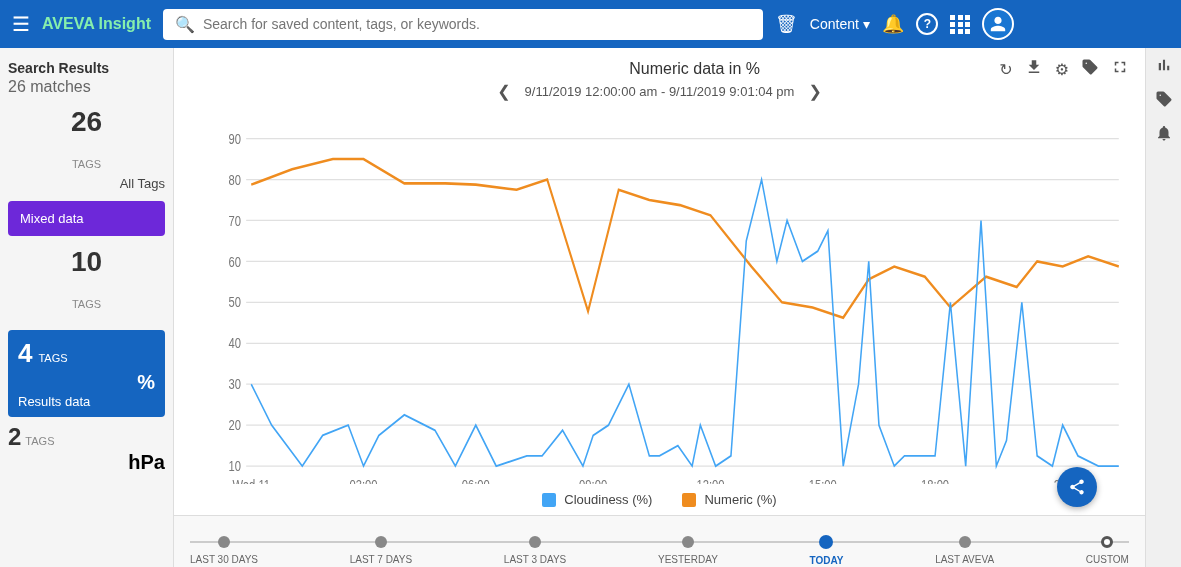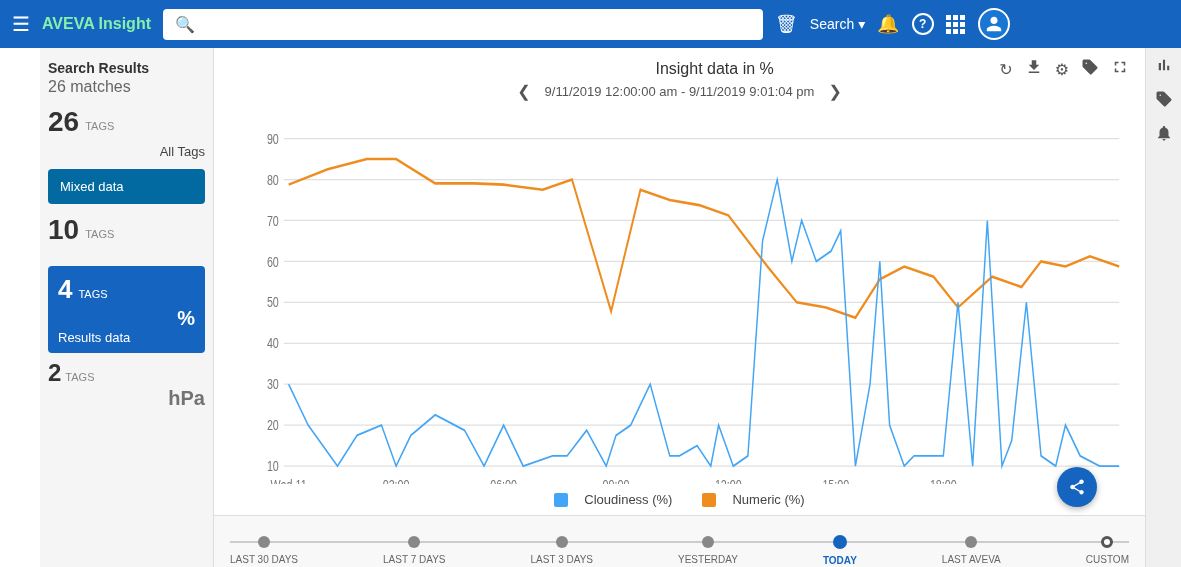--- a/index.html
+++ b/index.html
@@ -261,6 +261,7 @@
   <span class="nav-logo">AVEVA Insight</span>
   <div class="search-bar">
     <span class="search-icon-wrap">🔍</span>
+    <input type="text" placeholder="Search for saved content, tags, or keywords." style="">
   </div>
   <span class="nav-delete-icon">🗑</span>
   <div class="nav-content-btn">

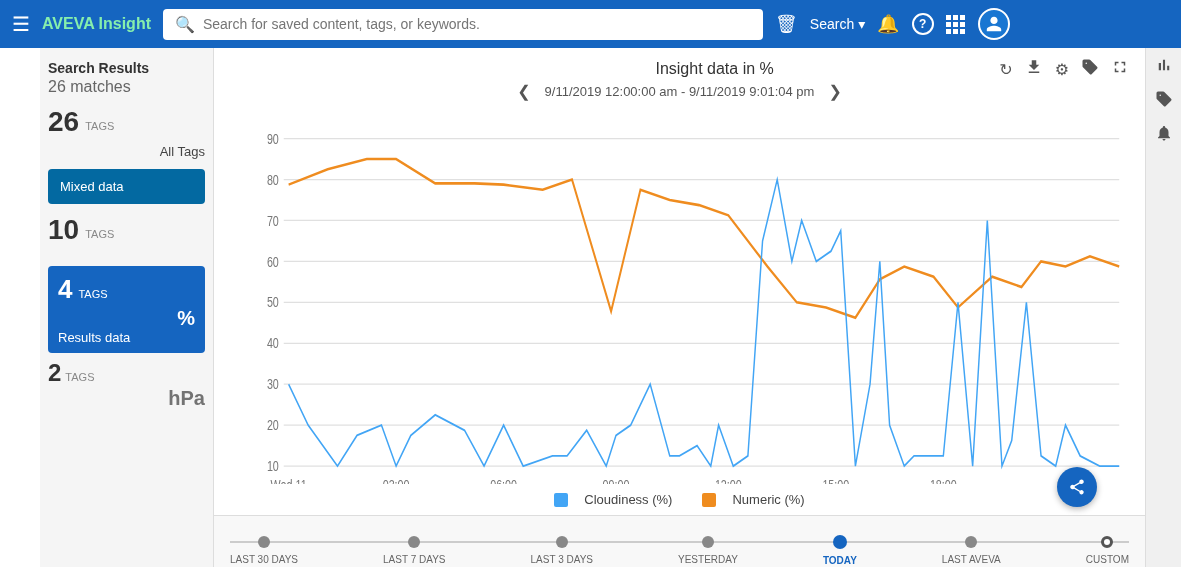--- a/index.html
+++ b/index.html
@@ -265,7 +265,7 @@
   </div>
   <span class="nav-delete-icon">🗑</span>
   <div class="nav-content-btn">
-    <span>Search</span>
+    <span>Content</span>
     <span>▾</span>
   </div>
   <span class="nav-icon">🔔</span>

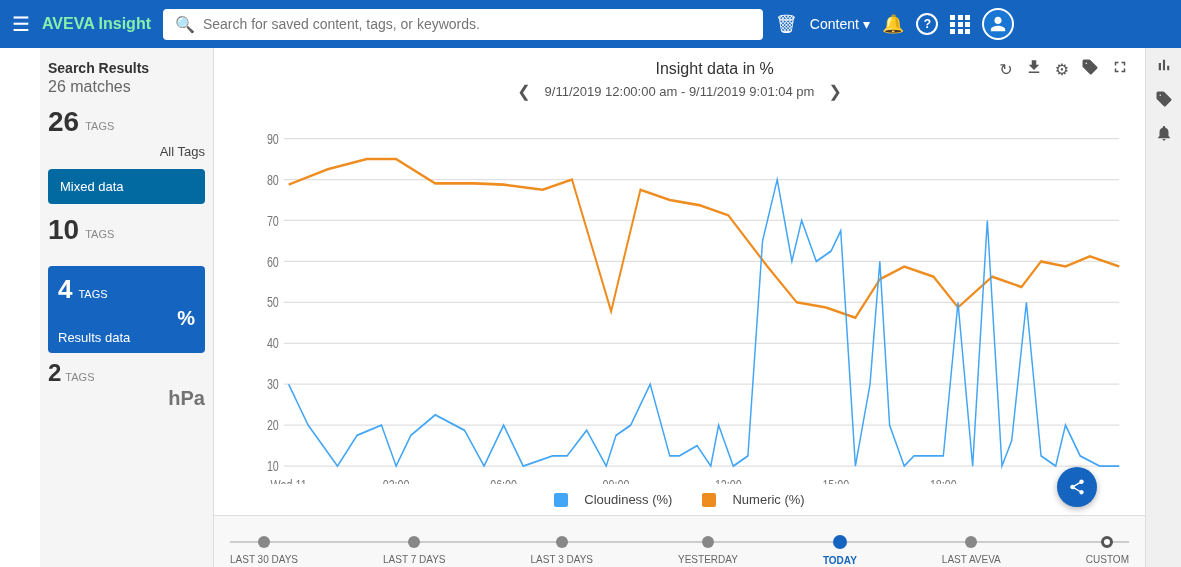--- a/index.html
+++ b/index.html
@@ -52,7 +52,6 @@
       display: flex;
       flex: 1;
       overflow: hidden;
-      padding-left: 40px;
     }
 
     

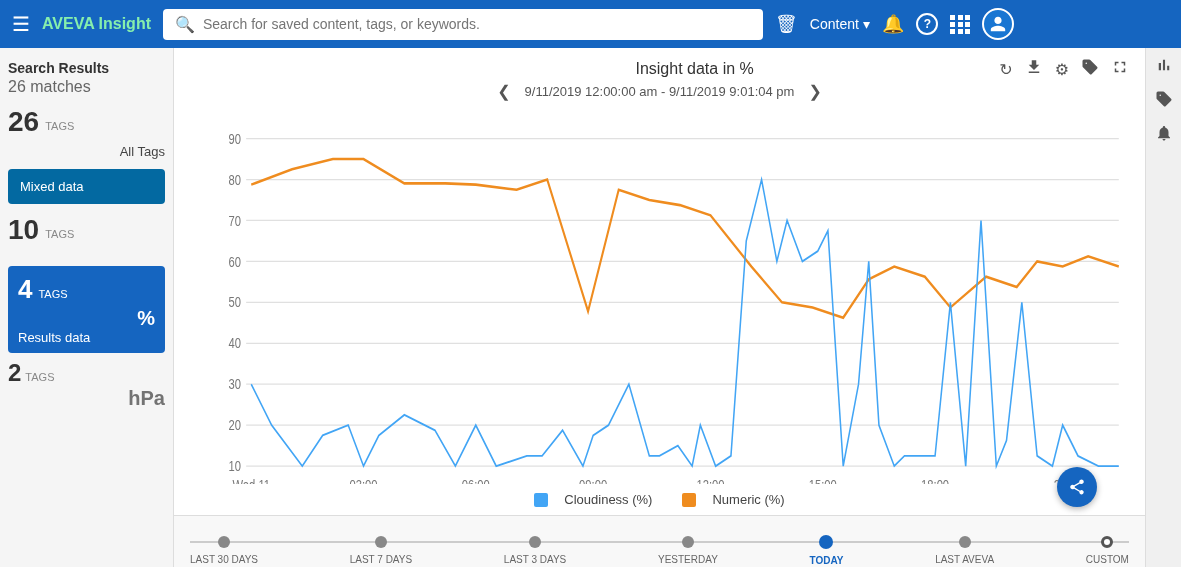--- a/index.html
+++ b/index.html
@@ -337,7 +337,7 @@
 
     <div class="chart-header">
       <div style="width:200px;"></div>
-      <div class="chart-title">Insight data in %</div>
+      <div class="chart-title">Numeric data in %</div>
       <div class="chart-tools">
         <span class="chart-tool-icon" title="Refresh">↻</span>
         <span class="chart-tool-icon" title="Export">

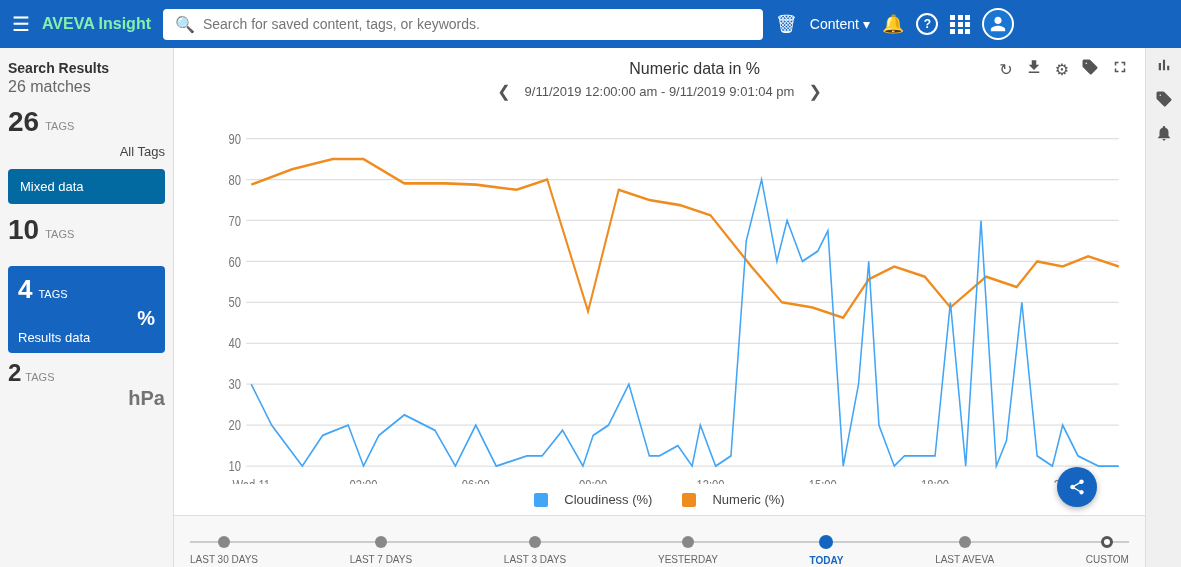--- a/index.html
+++ b/index.html
@@ -69,8 +69,9 @@
     .tag-group-header {
       display: flex;
       align-items: center;
-      gap: 6px;
+      gap: 12px;
       margin-bottom: 6px;
+      flex-direction: column;
     }
     .tag-count { font-size: 28px; font-weight: bold; color: #333; }
     .tag-label-sm { font-size: 11px; color: #888; text-transform: uppercase; margin-top: 8px; }

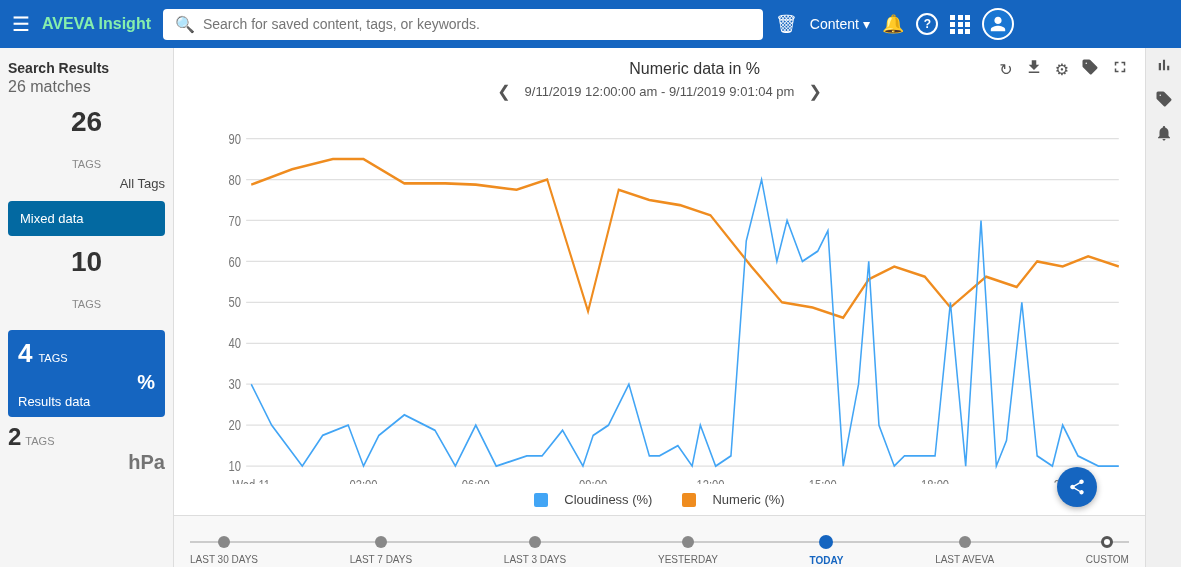--- a/index.html
+++ b/index.html
@@ -84,7 +84,7 @@
       cursor: pointer;
       font-size: 13px;
     }
-    .sidebar-item-gray { background: #0369a1; color: white; }
+    .sidebar-item-gray { background: #6d28d9; color: white; }
 
     .numeric-block {
       background: #1565c0;

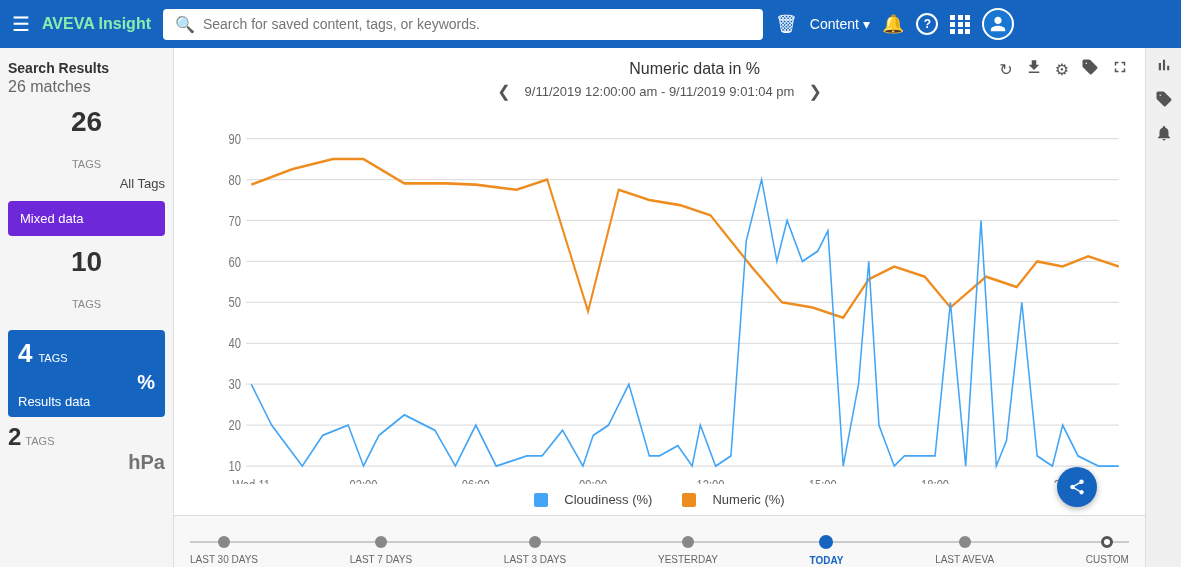--- a/index.html
+++ b/index.html
@@ -103,7 +103,7 @@
     .hpa-group-header { display: flex; align-items: baseline; gap: 4px; }
     .hpa-count { font-size: 24px; font-weight: bold; color: #333; }
     .hpa-label { font-size: 11px; color: #888; text-transform: uppercase; margin-top: 4px; }
-    .hpa-text { font-size: 20px; font-weight: bold; color: #737373; text-align: right; }
+    .hpa-text { font-size: 20px; font-weight: bold; color: #000000; text-align: right; }
 
     
     .content-area {

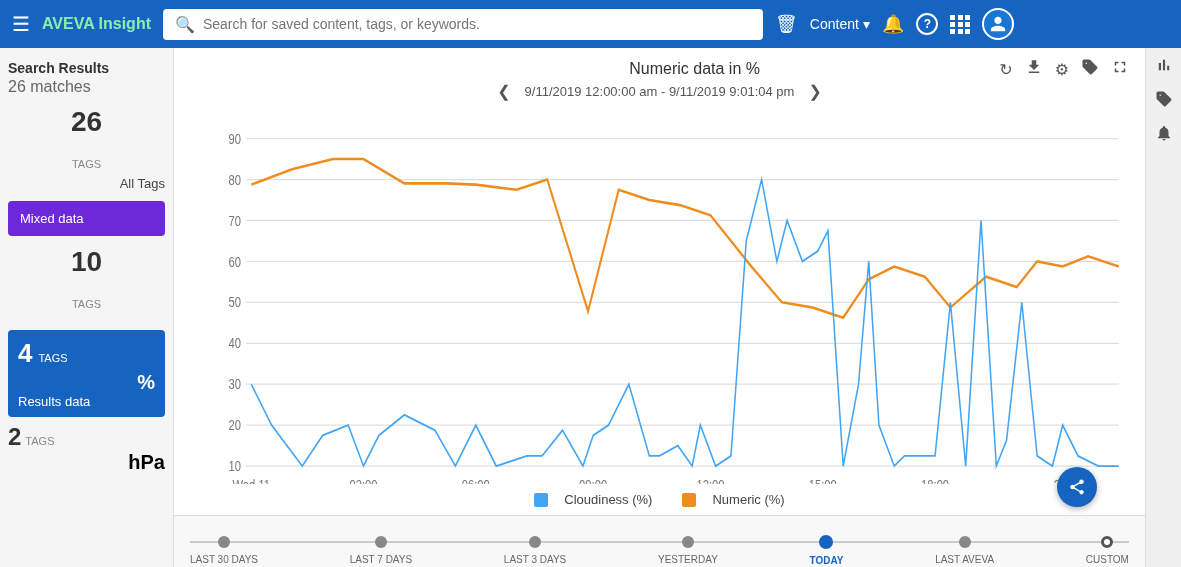--- a/index.html
+++ b/index.html
@@ -141,7 +141,7 @@
       justify-content: center;
       padding: 4px 0 8px 0;
     }
-    .legend-item { display: flex; align-items: flex-end; gap: 16px; font-size: 13px; color: #444; }
+    .legend-item { display: flex; align-items: flex-end; gap: 8px; font-size: 13px; color: #444; }
     .legend-color { width: 14px; height: 14px; border-radius: 2px; }
 
     

